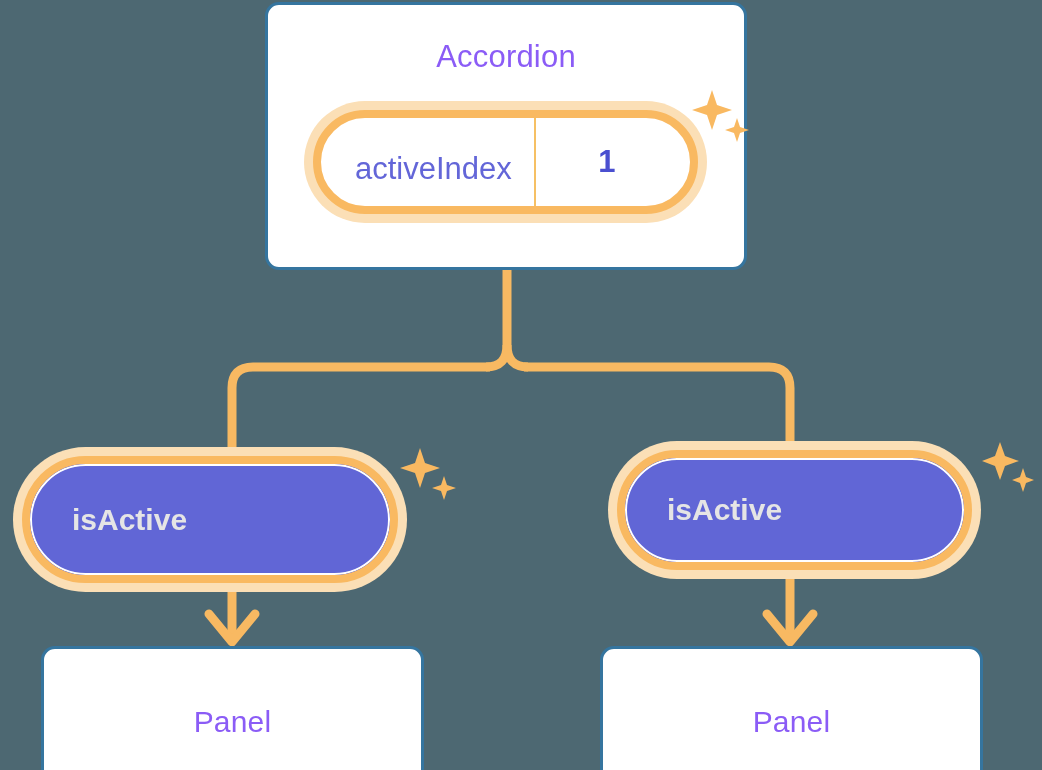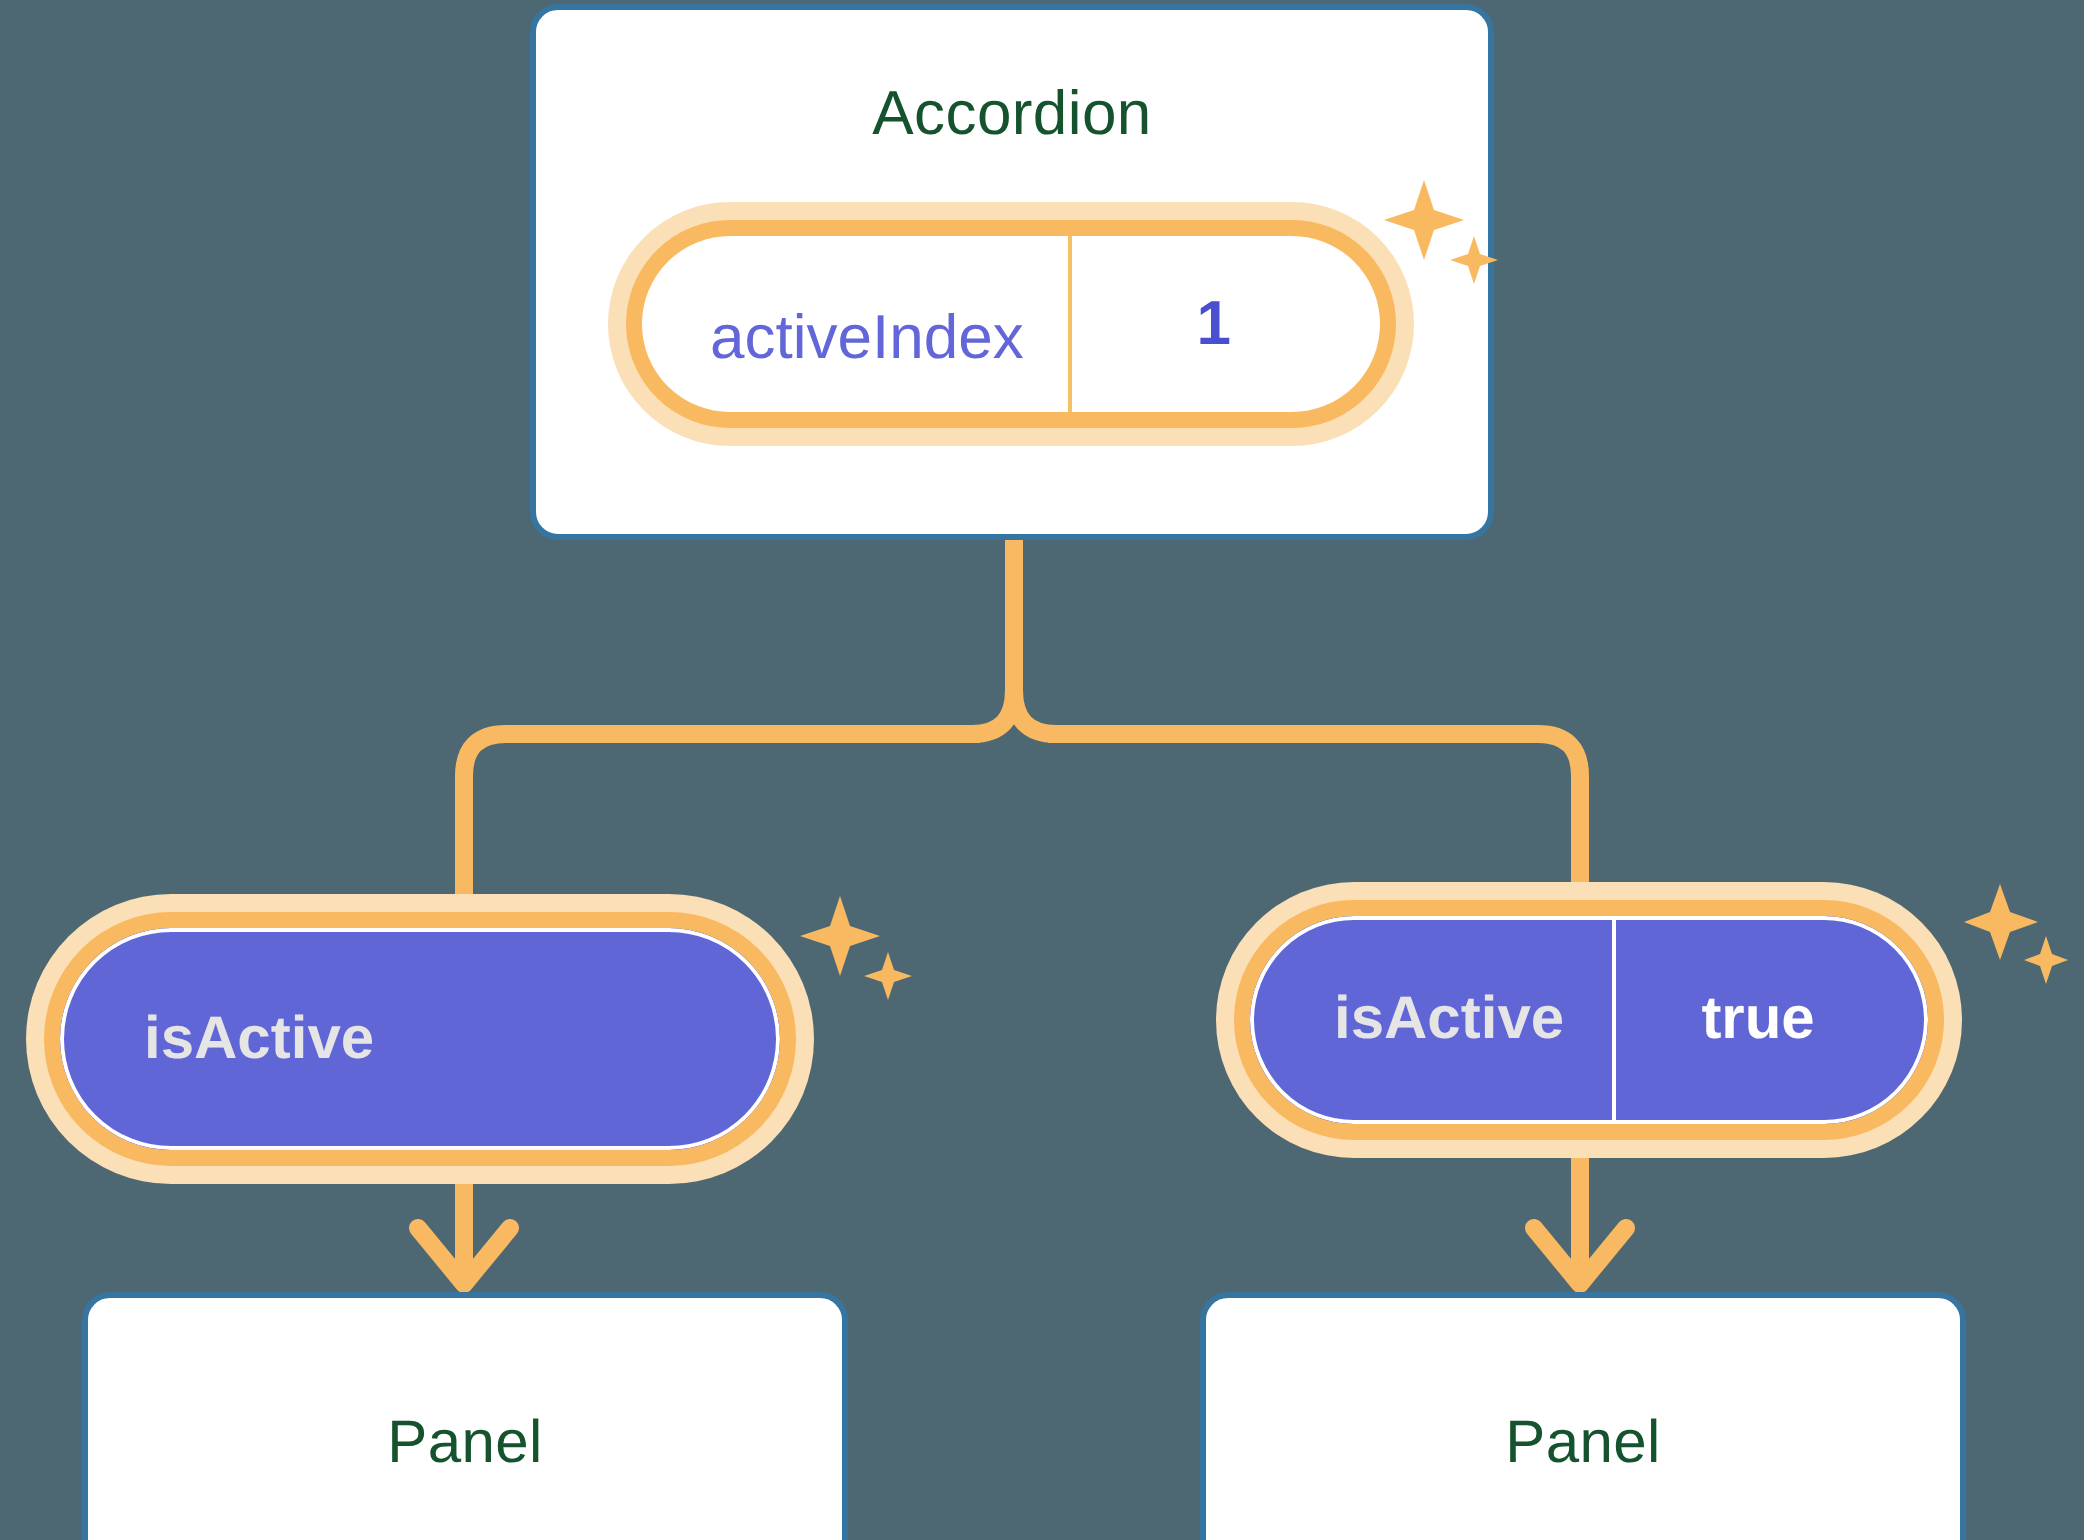--- a/index.html
+++ b/index.html
@@ -39,7 +39,7 @@
     box-sizing: border-box;
   }
   .comp-title {
-    color: #14532d;
+    color: #8b5cf6;
     font-size: 31px;
     font-weight: 400;
     text-align: center;

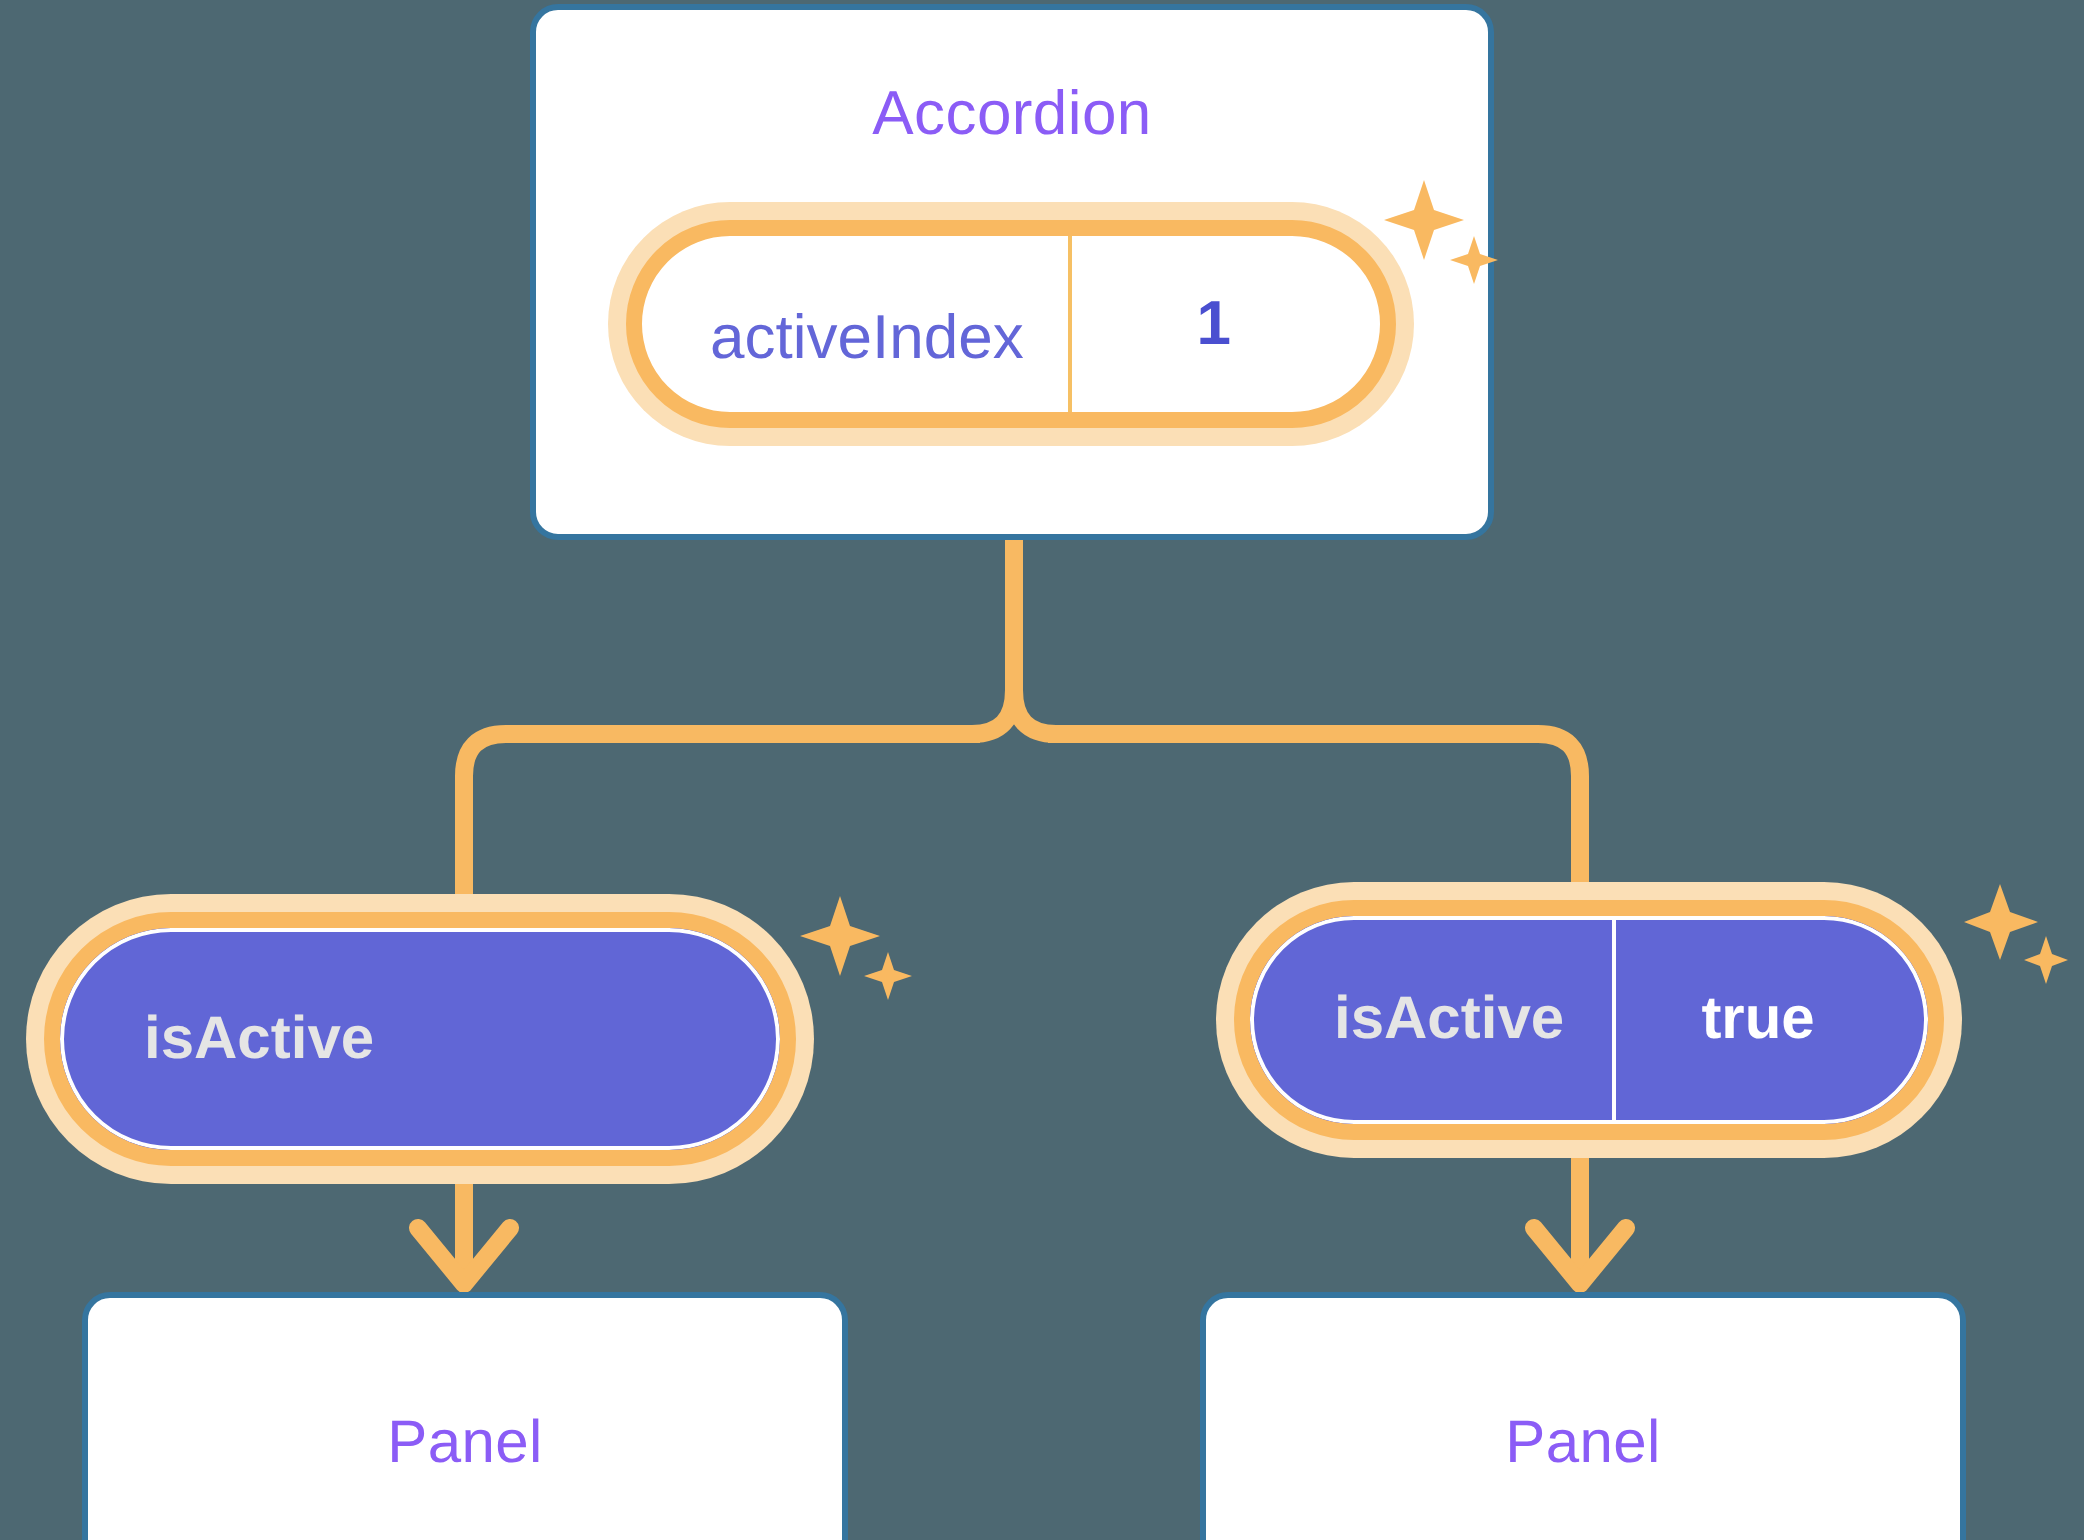--- a/index.html
+++ b/index.html
@@ -223,7 +223,6 @@
   <div id="pill-right" class="pill solid">
     <div class="pill-inner">
       <div class="pill-cell pill-key">isActive</div>
-      <div class="pill-cell pill-val">true</div>
     </div>
   </div>
 

